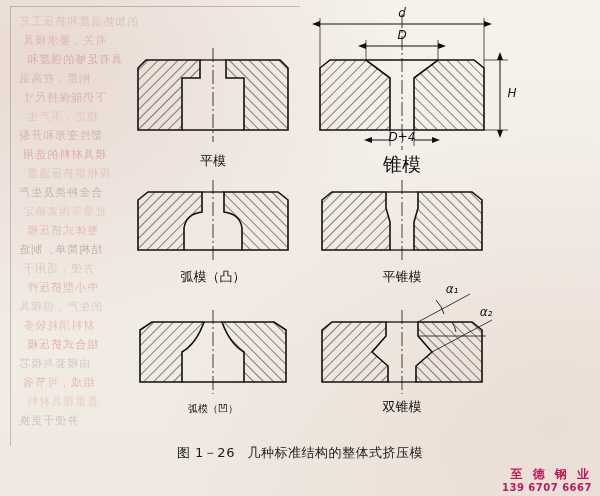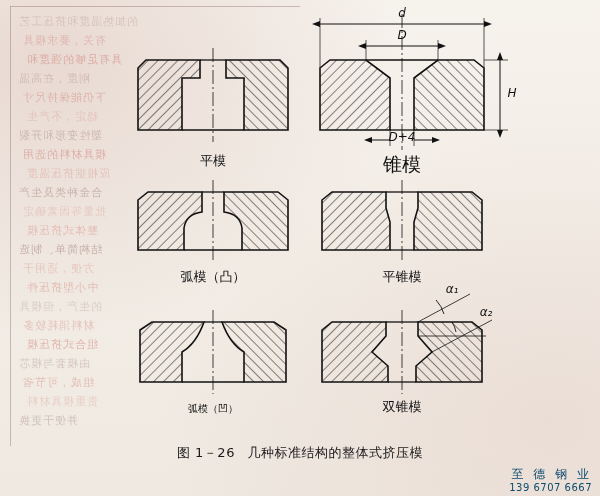--- a/index.html
+++ b/index.html
@@ -42,7 +42,7 @@
   }
   .wm{
     position:absolute;right:8px;text-align:right;
-    color:#0c4a6e;font-weight:normal;
+    color:#be185d;font-weight:bold;
   }
   .wm1{font-size:12px;letter-spacing:3px;}
   .wm2{font-size:10px;letter-spacing:.5px;}

